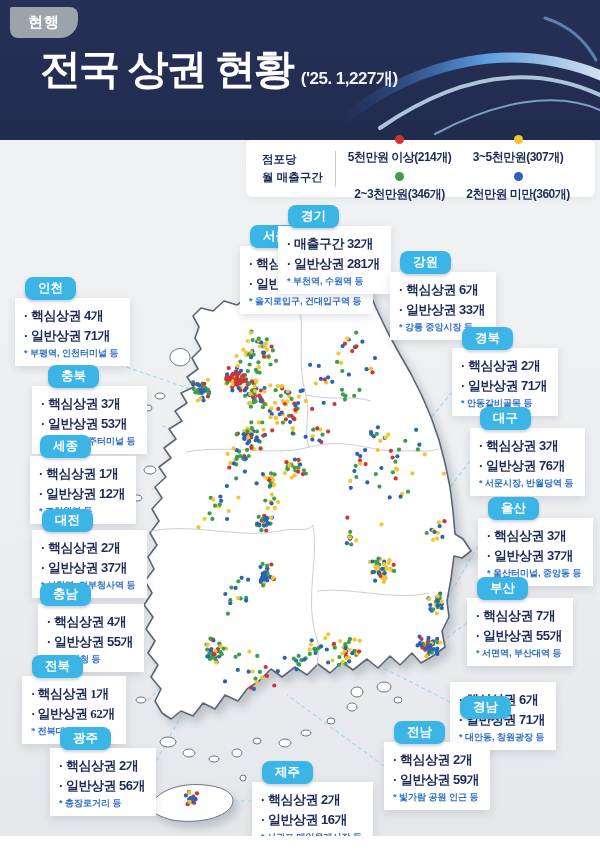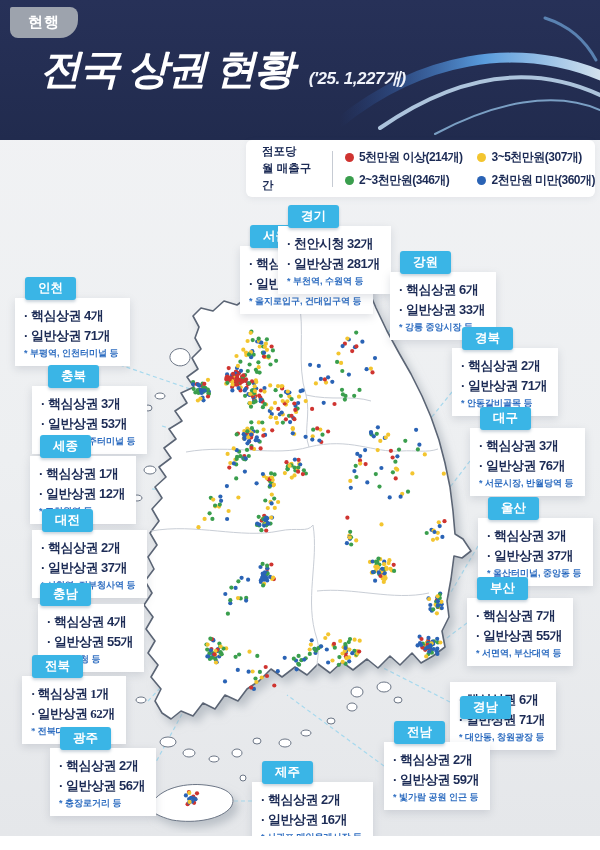--- a/index.html
+++ b/index.html
@@ -11,7 +11,7 @@
   .hdr{position:absolute;top:0;left:0;width:600px;height:140px;background:linear-gradient(180deg,#273158,#212b4e);}
   .tag{position:absolute;top:7px;left:10px;background:#9da3ad;color:#fff;font-weight:800;font-size:15px;
        padding:6px 18px;border-radius:2px 8px 18px 8px;letter-spacing:1px;}
-  .title-row{position:absolute;left:40px;top:42px;display:flex;align-items:flex-end;gap:16px;white-space:nowrap;font-style:italic;}
+  .title-row{position:absolute;left:40px;top:42px;display:flex;align-items:flex-end;gap:8px;white-space:nowrap;}
   .title-row h1{margin:0;font-size:41px;font-weight:800;color:#ffffff;letter-spacing:-2px;}
   .title-suffix{font-size:17px;font-weight:700;color:#f0f3fa;padding-bottom:7px;letter-spacing:-0.5px;}
   .problem-row{position:absolute;left:40px;top:102px;display:flex;align-items:center;gap:10px;white-space:nowrap;}

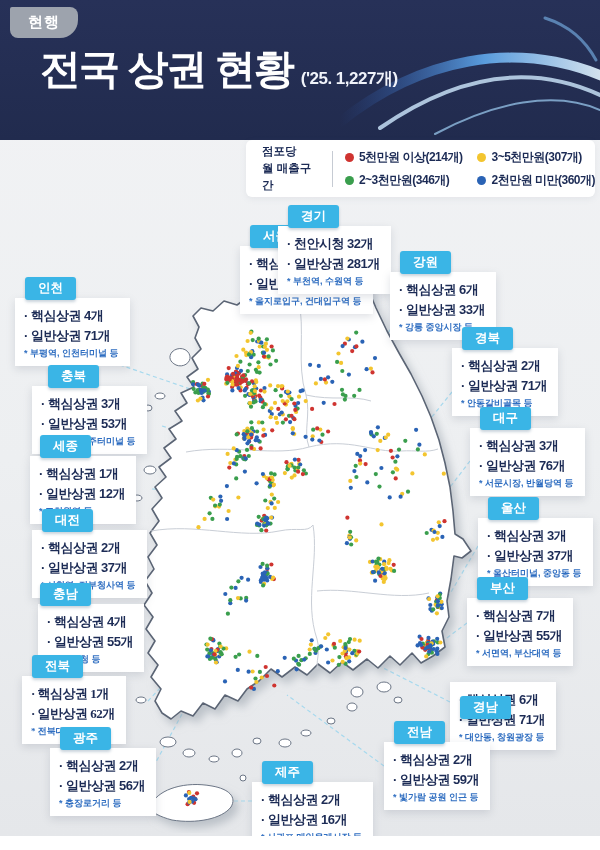--- a/index.html
+++ b/index.html
@@ -26,7 +26,7 @@
   .legend-label{font-size:11.5px;font-weight:800;color:#1c2b55;line-height:1.5;}
   .legend-divider{width:1px;height:36px;background:#c6cbd3;margin:0 12px;}
   .legend-items{display:grid;grid-template-columns:auto auto;column-gap:15px;row-gap:6px;}
-  .leg-item{display:flex;align-items:center;gap:5px;}
+  .leg-item{display:flex;align-items:center;gap:5px;flex-direction:column;}
   .leg-dot{width:9px;height:9px;border-radius:50%;flex:none;}
   .leg-label{font-size:12px;font-weight:800;color:#1c2b55;white-space:nowrap;letter-spacing:-0.5px;}
 

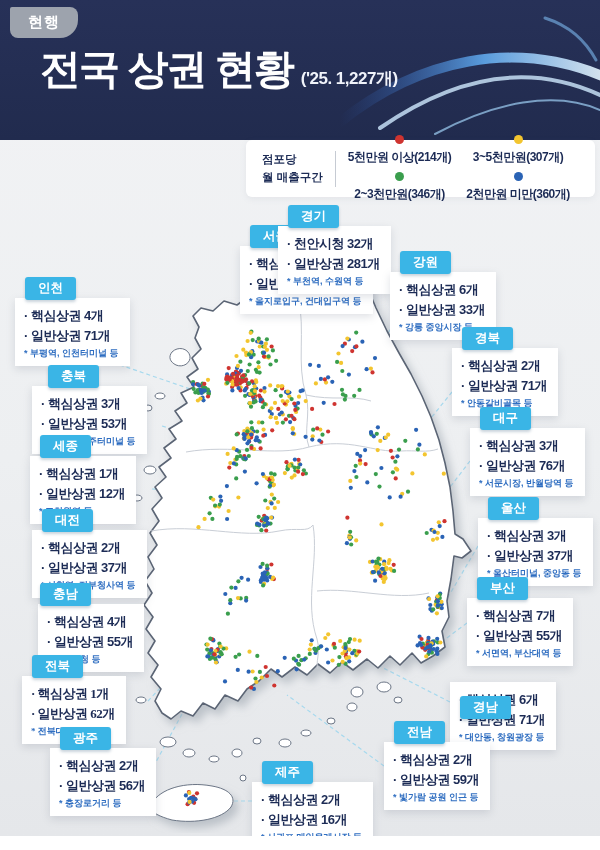--- a/index.html
+++ b/index.html
@@ -36,7 +36,7 @@
   
   .callout{position:absolute;z-index:2;}
   .badge{position:absolute;left:10px;top:-21px;background:#3ab5e6;color:#fff;font-size:12.5px;font-weight:800;
-         padding:3px 13px;border-radius:3px;box-shadow:0 2px 3px rgba(40,80,110,.25);white-space:nowrap;}
+         padding:3px 13px;border-radius:8px;box-shadow:0 2px 3px rgba(40,80,110,.25);white-space:nowrap;}
   .card{background:#fff;box-shadow:0 3px 8px rgba(110,120,135,.22);padding:8px 11px 6px 9px;}
   .stat{font-size:13px;font-weight:800;color:#1c2b55;line-height:1.5;white-space:nowrap;letter-spacing:-0.5px;}
   .note{font-size:9px;font-weight:700;color:#2f6ec1;margin-top:2px;white-space:nowrap;}

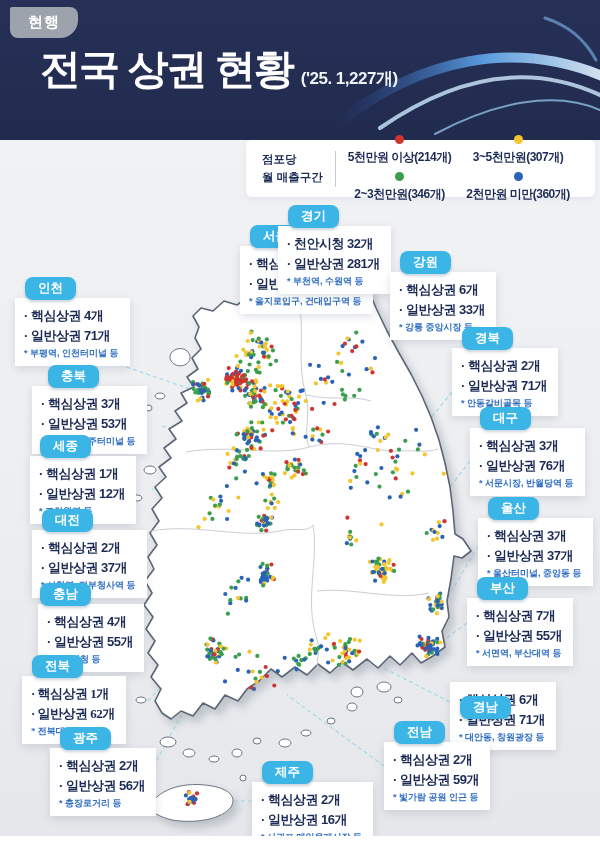--- a/index.html
+++ b/index.html
@@ -986,7 +986,7 @@
       <div class="callout" style="left: 278px; top: 226px;">
         <div class="badge" style="background: rgb(58, 181, 230);">경기</div>
         <div class="card">
-          <div class="stat">· 천안시청 32개</div>
+          <div class="stat">· 매출구간 32개</div>
           <div class="stat">· 일반상권 281개</div>
           <div class="note">* 부천역, 수원역 등</div>
         </div>

